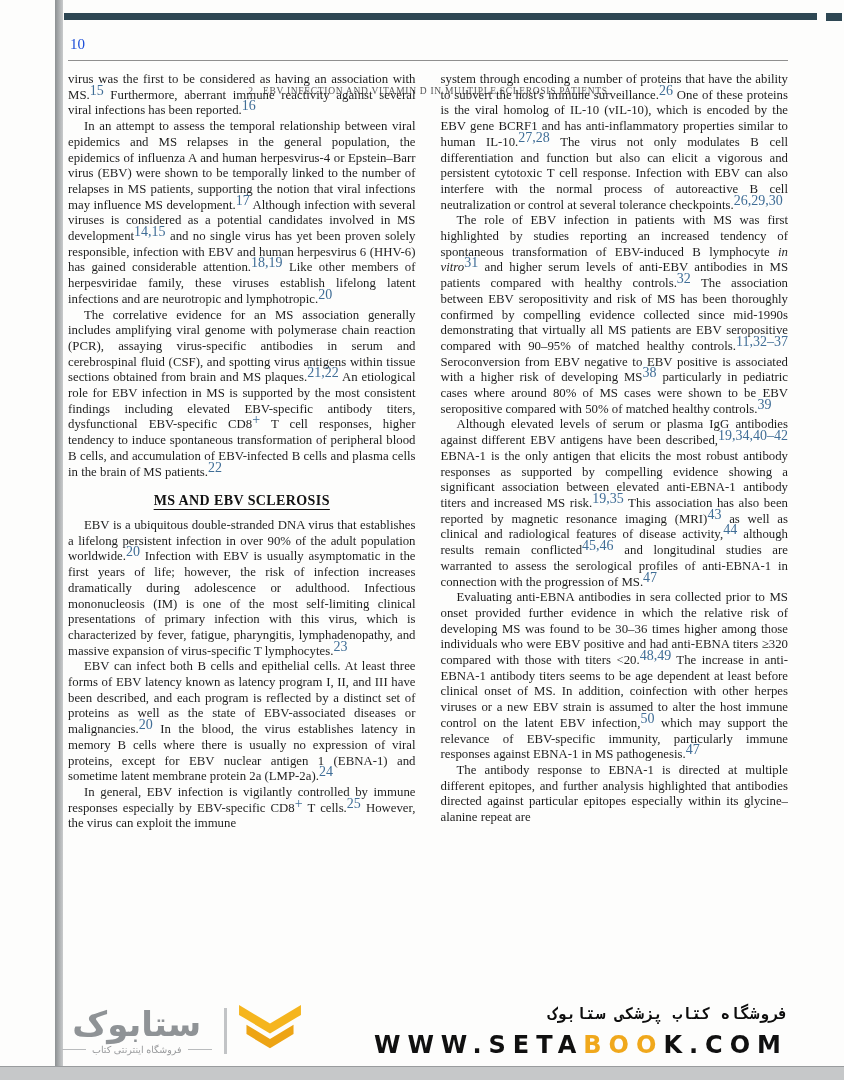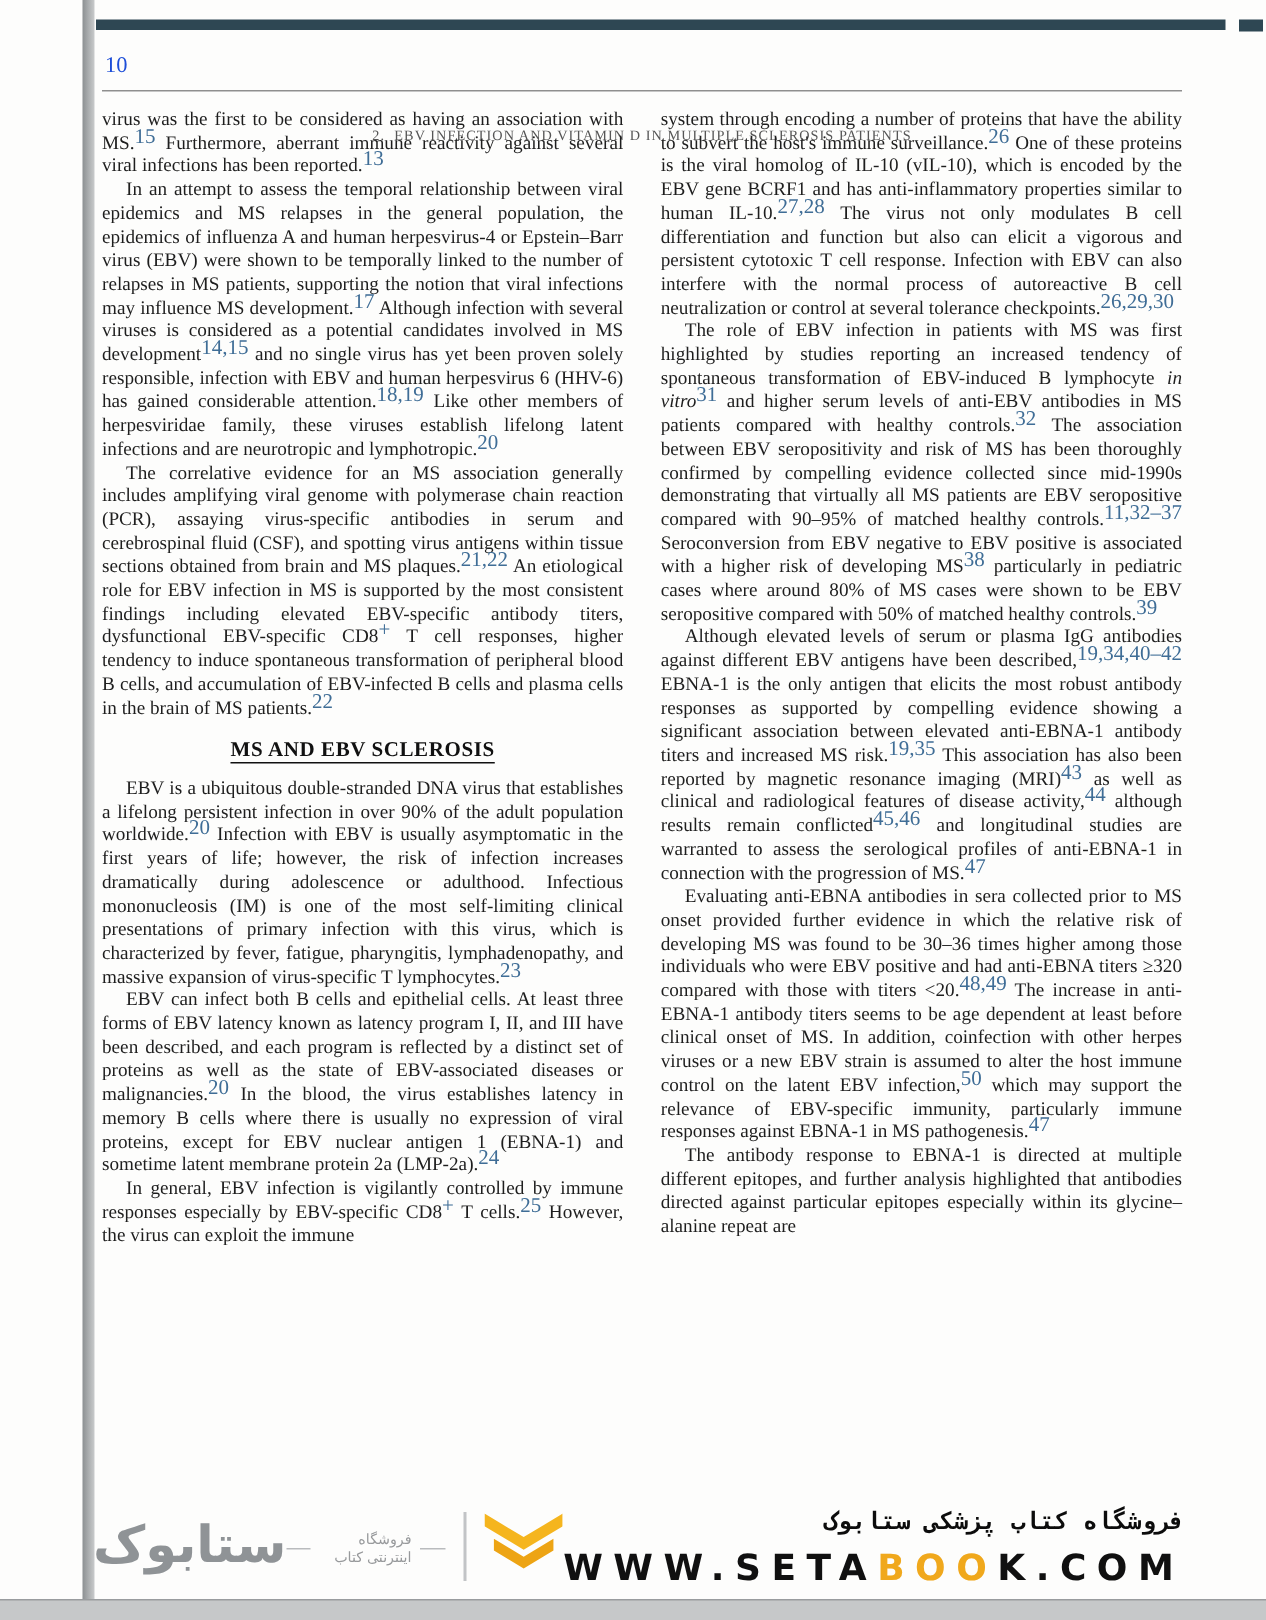--- a/index.html
+++ b/index.html
@@ -72,7 +72,7 @@
 
   <main class="content">
     <div class="col">
-        <p>virus was the first to be considered as having an association with MS.<sup>15</sup> Furthermore, aberrant immune reactivity against several viral infections has been reported.<sup>13</sup></p>
+        <p>virus was the first to be considered as having an association with MS.<sup>15</sup> Furthermore, aberrant immune reactivity against several viral infections has been reported.<sup>16</sup></p>
         <p class="indent">In an attempt to assess the temporal relationship between viral epidemics and MS relapses in the general population, the epidemics of influenza A and human herpesvirus-4 or Epstein–Barr virus (EBV) were shown to be temporally linked to the number of relapses in MS patients, supporting the notion that viral infections may influence MS development.<sup>17</sup> Although infection with several viruses is considered as a potential candidates involved in MS development<sup>14,15</sup> and no single virus has yet been proven solely responsible, infection with EBV and human herpesvirus 6 (HHV-6) has gained considerable attention.<sup>18,19</sup> Like other members of herpesviridae family, these viruses establish lifelong latent infections and are neurotropic and lymphotropic.<sup>20</sup></p>
         <p class="indent">The correlative evidence for an MS association generally includes amplifying viral genome with polymerase chain reaction (PCR), assaying virus-specific antibodies in serum and cerebrospinal fluid (CSF), and spotting virus antigens within tissue sections obtained from brain and MS plaques.<sup>21,22</sup> An etiological role for EBV infection in MS is supported by the most consistent findings including elevated EBV-specific antibody titers, dysfunctional EBV-specific CD8<sup>+</sup> T cell responses, higher tendency to induce spontaneous transformation of peripheral blood B cells, and accumulation of EBV-infected B cells and plasma cells in the brain of MS patients.<sup>22</sup></p>
         <h2>MS AND EBV SCLEROSIS</h2>

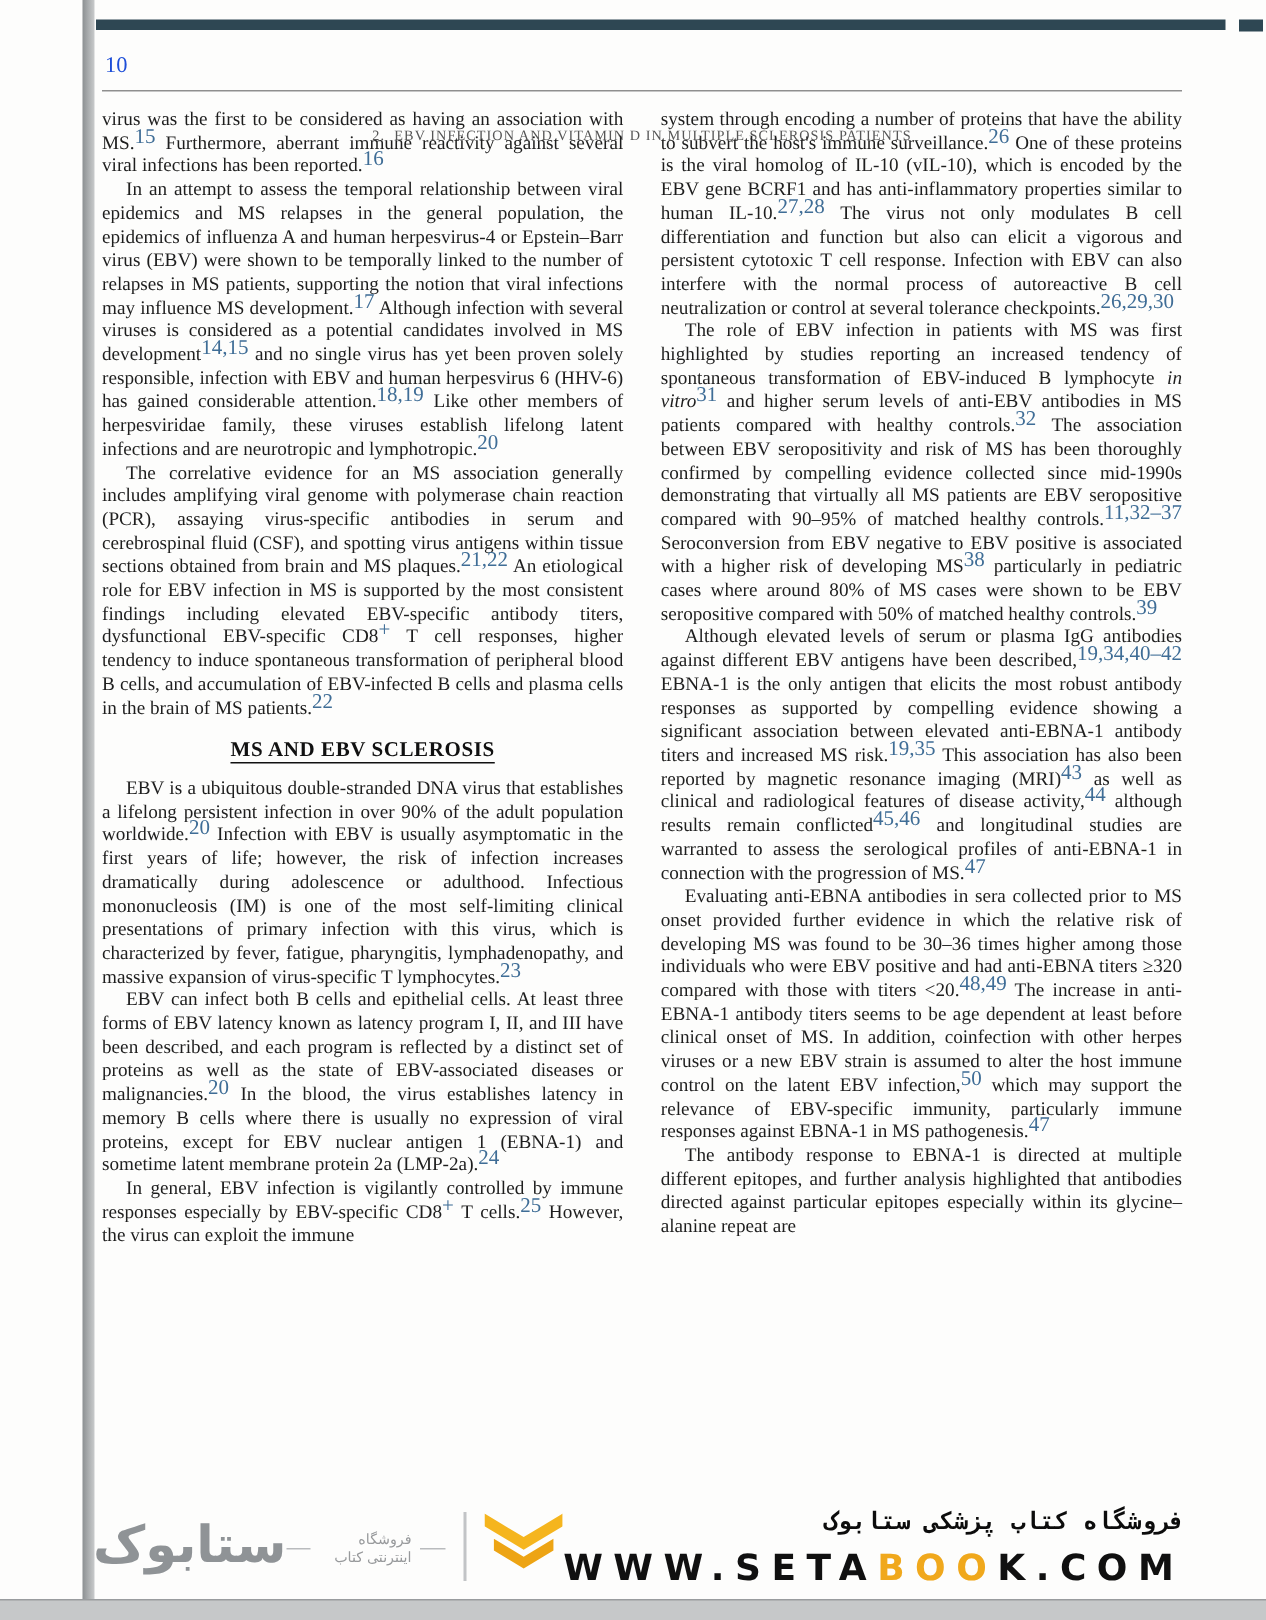--- a/index.html
+++ b/index.html
@@ -40,7 +40,7 @@
   .footer { position:absolute; left:62px; right:56px; top:1000px; height:62px;
             display:flex; align-items:center; justify-content:space-between; }
   .logo { display:flex; align-items:center; }
-  .logo-text { display:flex; align-items:center; }
+  .logo-text { display:flex; flex-direction:column; align-items:center; }
   .logo-word { font-family:"DejaVu Sans", sans-serif; font-weight:bold; font-size:34px;
                color:#8f9396; direction:rtl; line-height:1.05; }
   .logo-caption { font-family:Liberation Sans, sans-serif; font-size:9.5px; color:#97999b;

